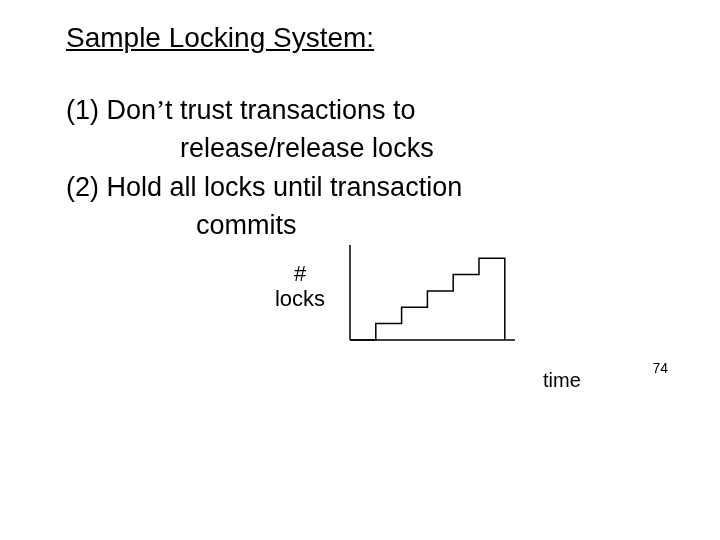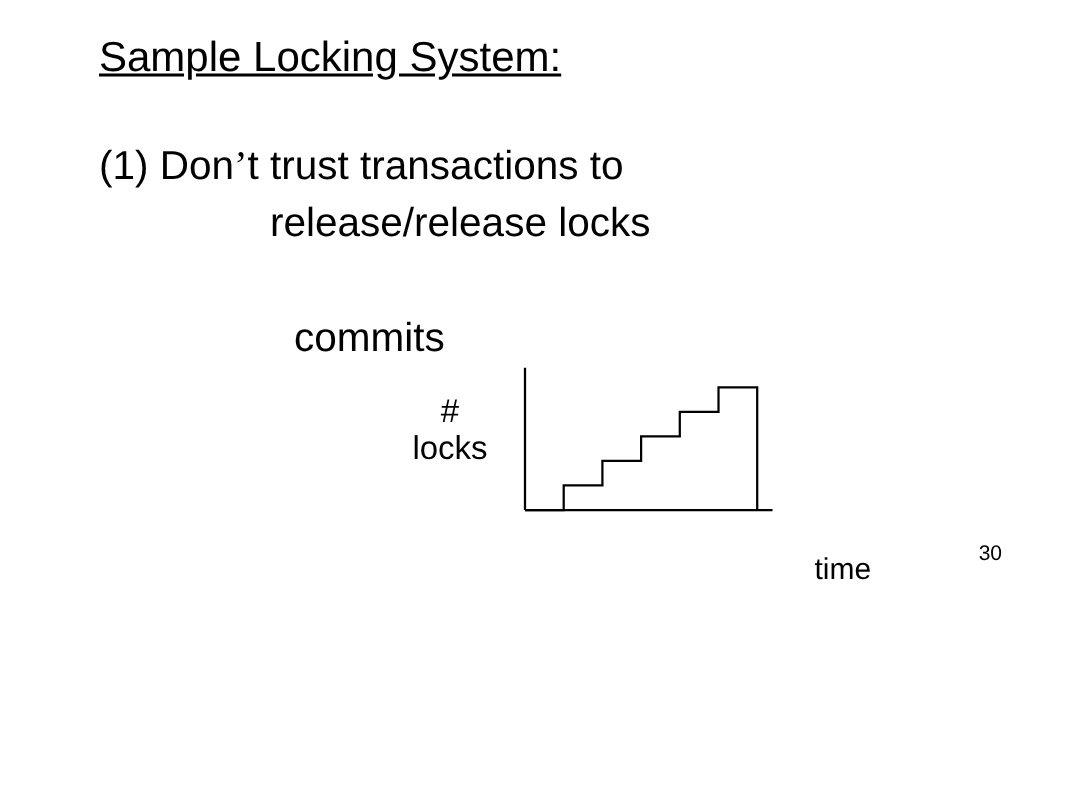--- a/index.html
+++ b/index.html
@@ -90,6 +90,7 @@
   </div>
   <div class="point1-line2">release/release locks</div>
 
+  <div class="point2-line1">(2) Hold all locks until transaction</div>
   <div class="point2-line2">commits</div>
 
   <div class="ylabel">#<br>locks</div>

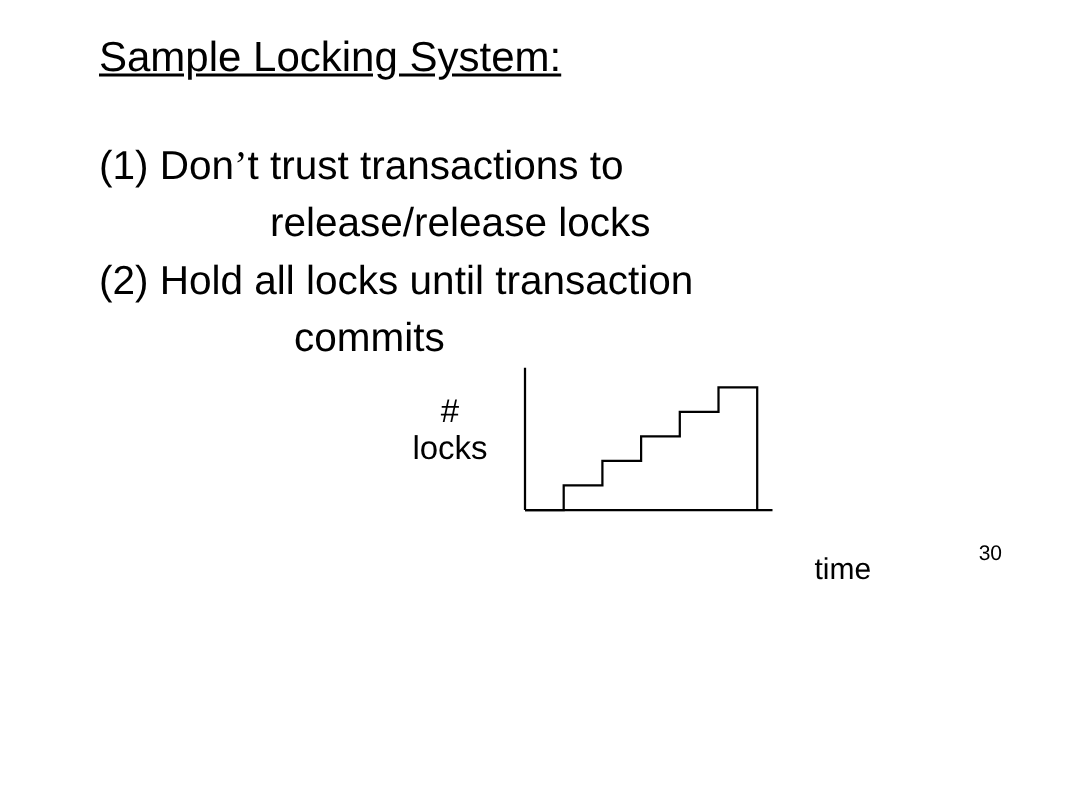--- a/index.html
+++ b/index.html
@@ -105,7 +105,7 @@
 
   <div class="xlabel">time</div>
 
-  <div class="pagenum">30</div>
+  <div class="pagenum">74</div>
 
 </div>
 

